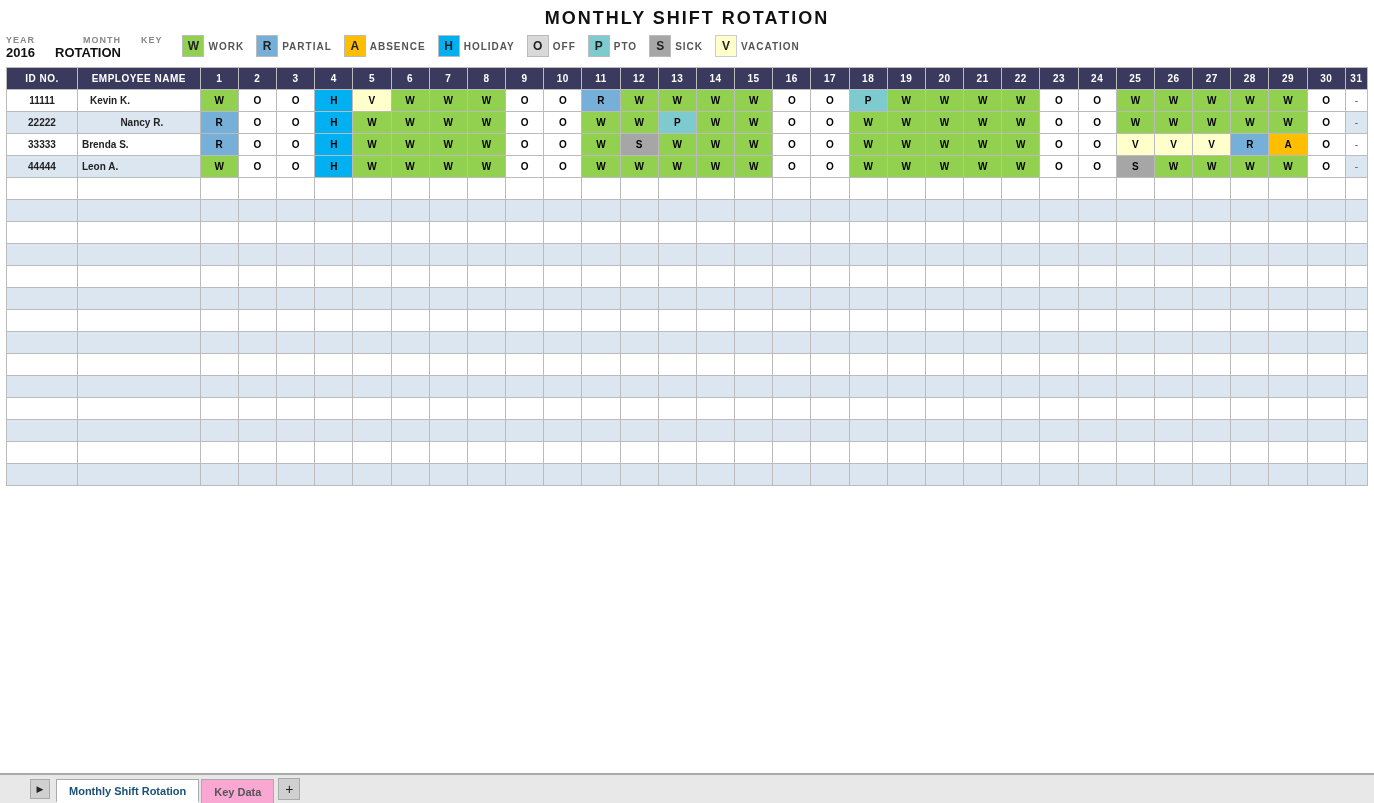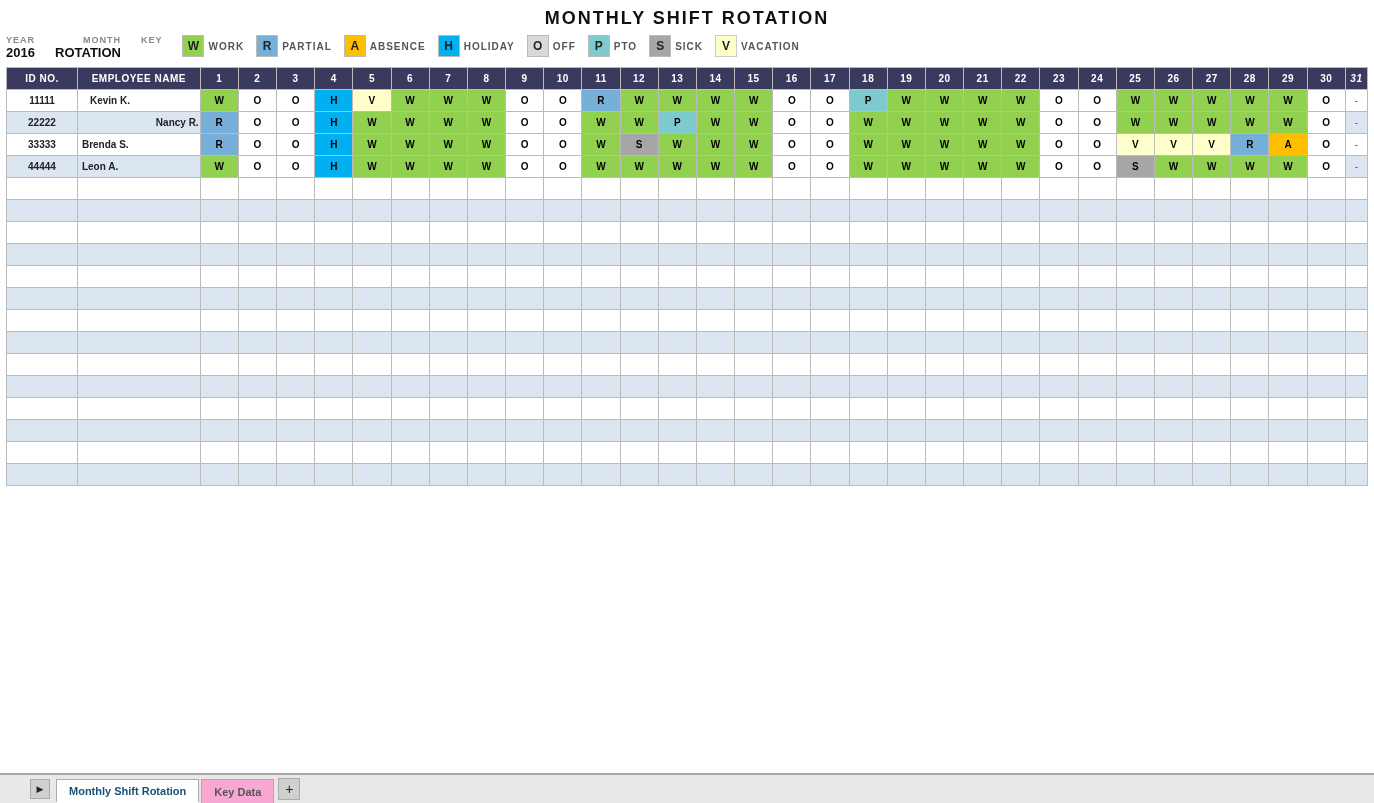--- a/index.html
+++ b/index.html
@@ -102,7 +102,7 @@
     th.col-id { width: 52px; }
     th.col-name { width: 90px; }
     th.col-day { width: 28px; }
-    th.col-dash { width: 16px; font-style: italic; }
+    th.col-dash { width: 16px; }
 
     
     tr.data-row-even td { background: #fff; }

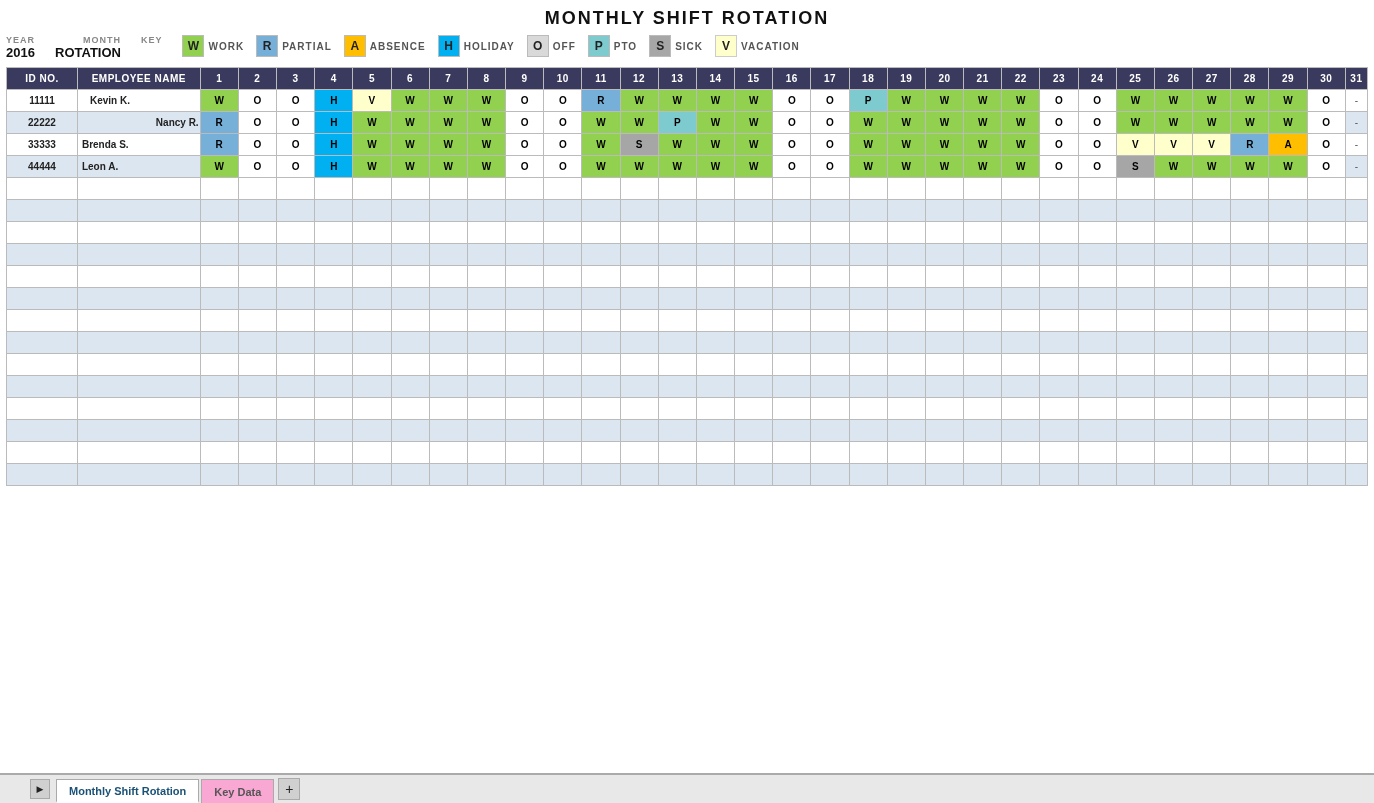--- a/index.html
+++ b/index.html
@@ -319,7 +319,7 @@
         </tr>
         <tr class="data-row-odd">
           <td style="font-weight: bold;">22222</td>
-          <td style="font-weight: bold; text-align: right; padding-left: 7px; margin-left: 15px;">Nancy R.</td>
+          <td style="font-weight: bold; text-align: center; padding-left: 7px; margin-left: 15px;">Nancy R.</td>
           <td class="cell-R">R</td>
           <td class="cell-O">O</td>
           <td class="cell-O">O</td>

